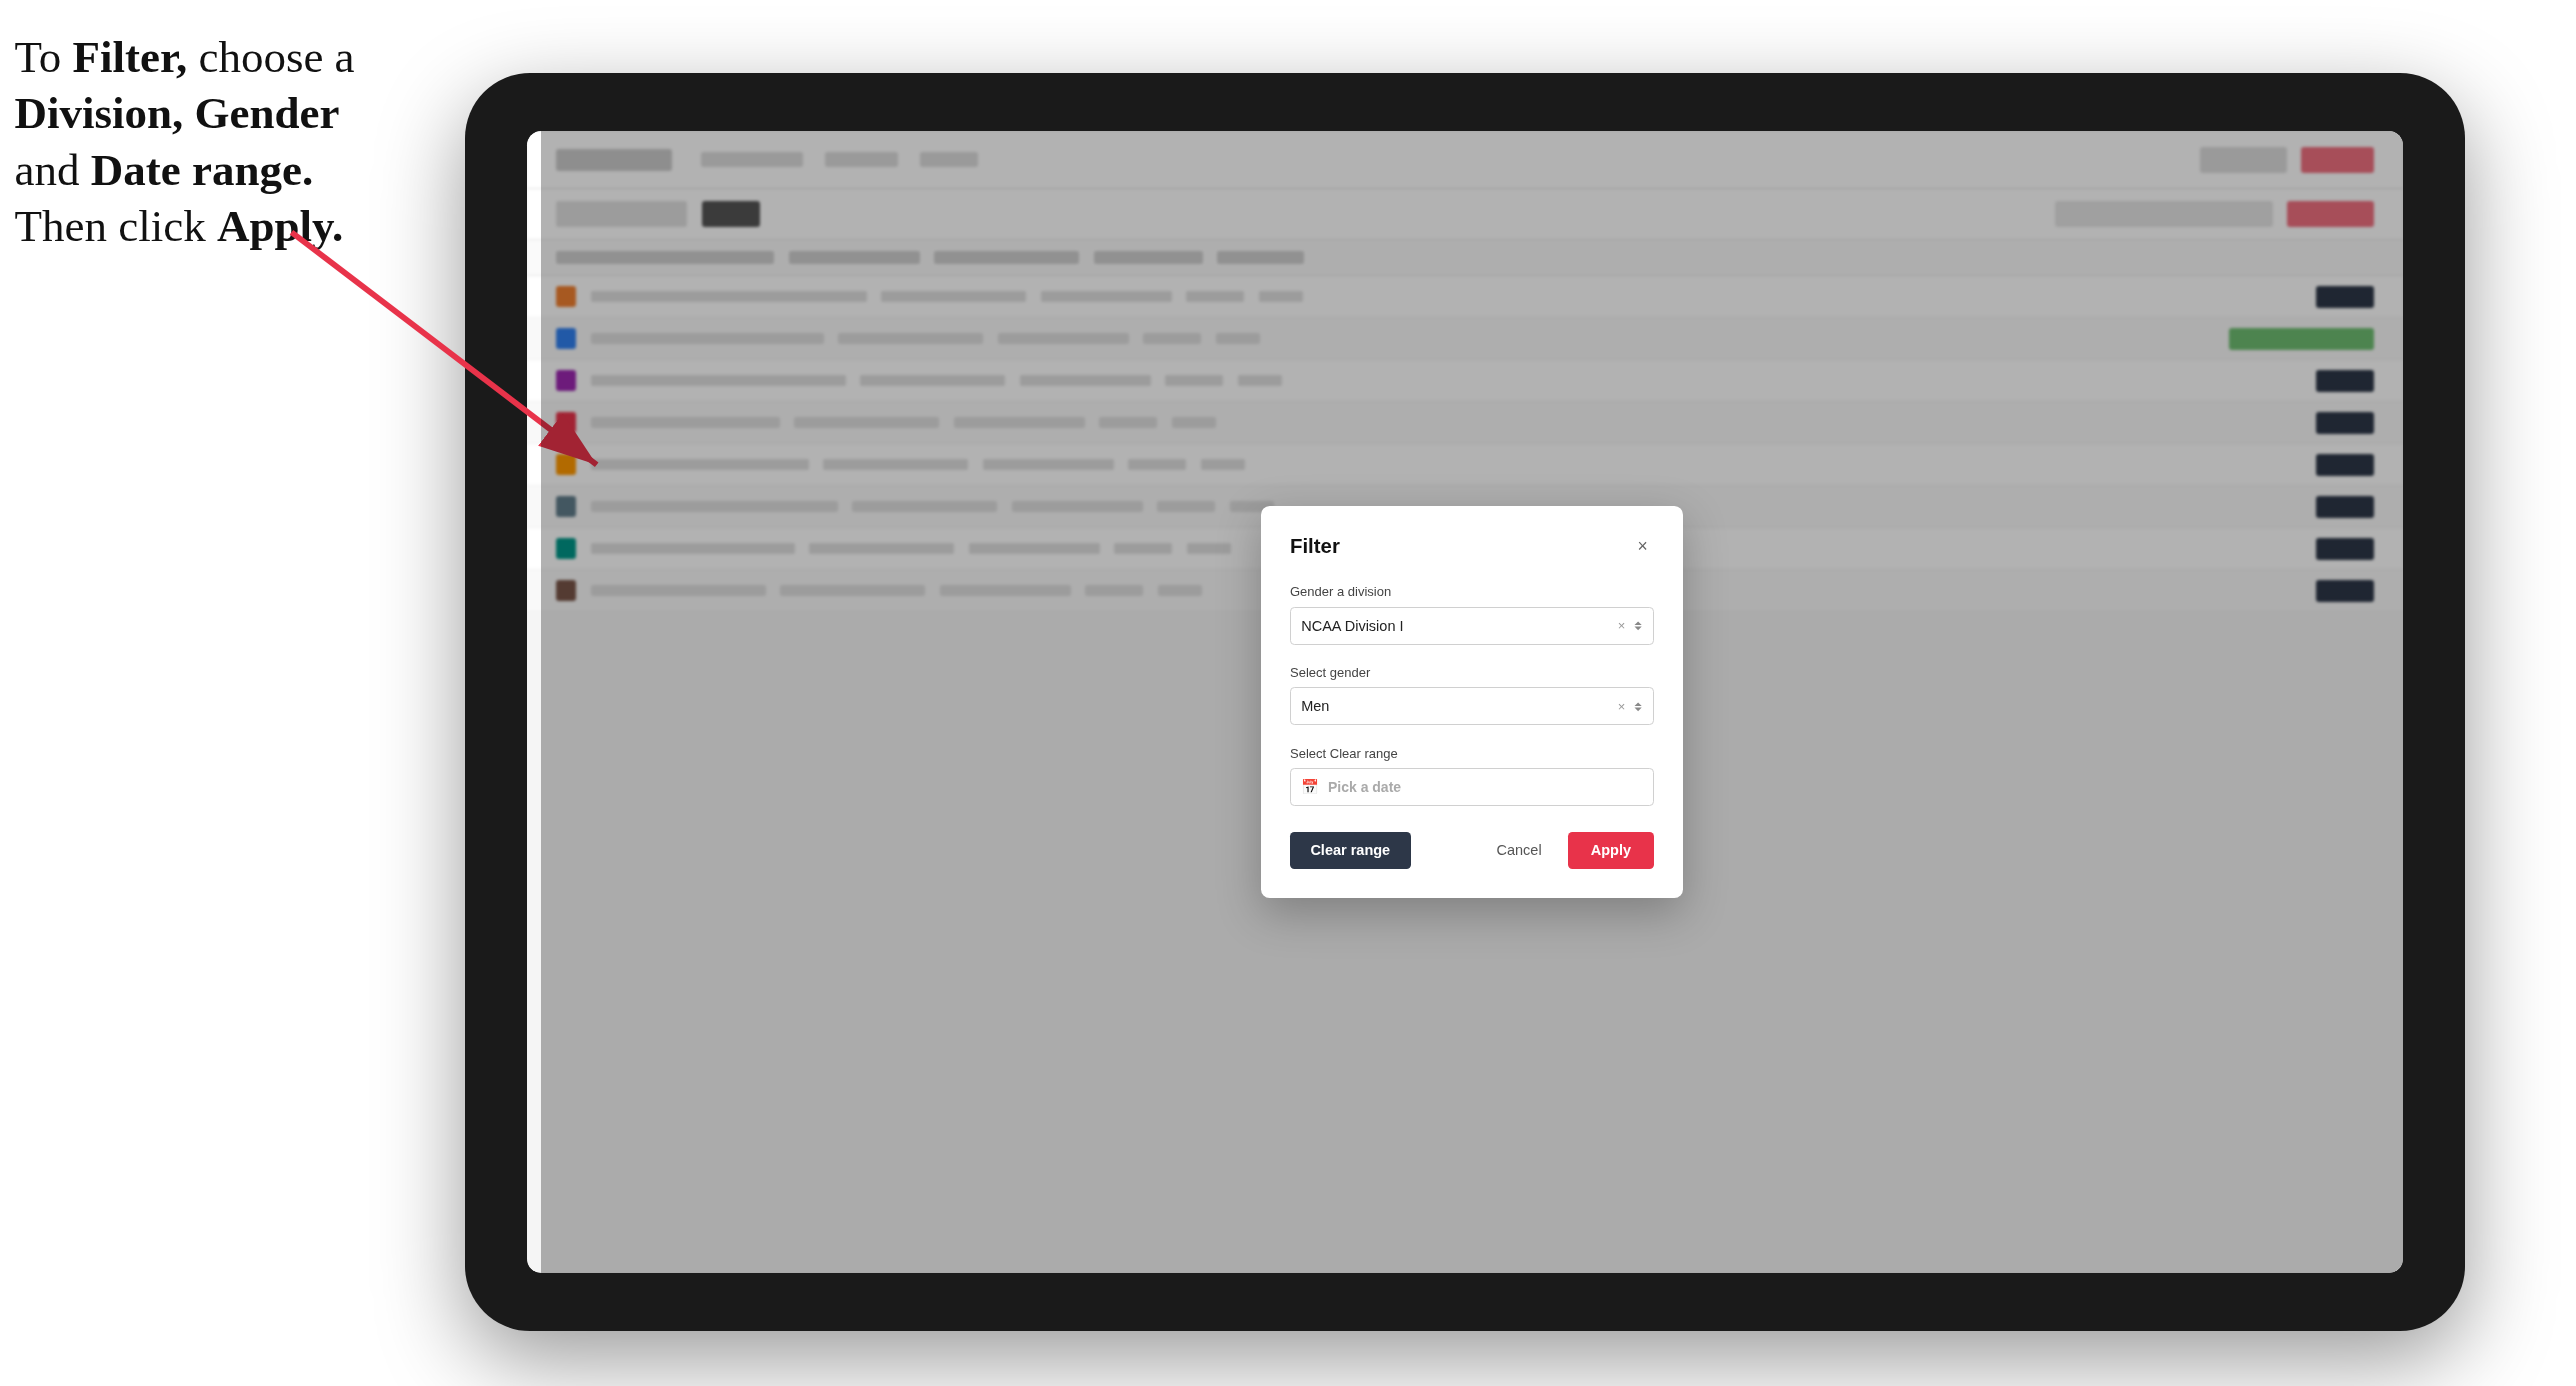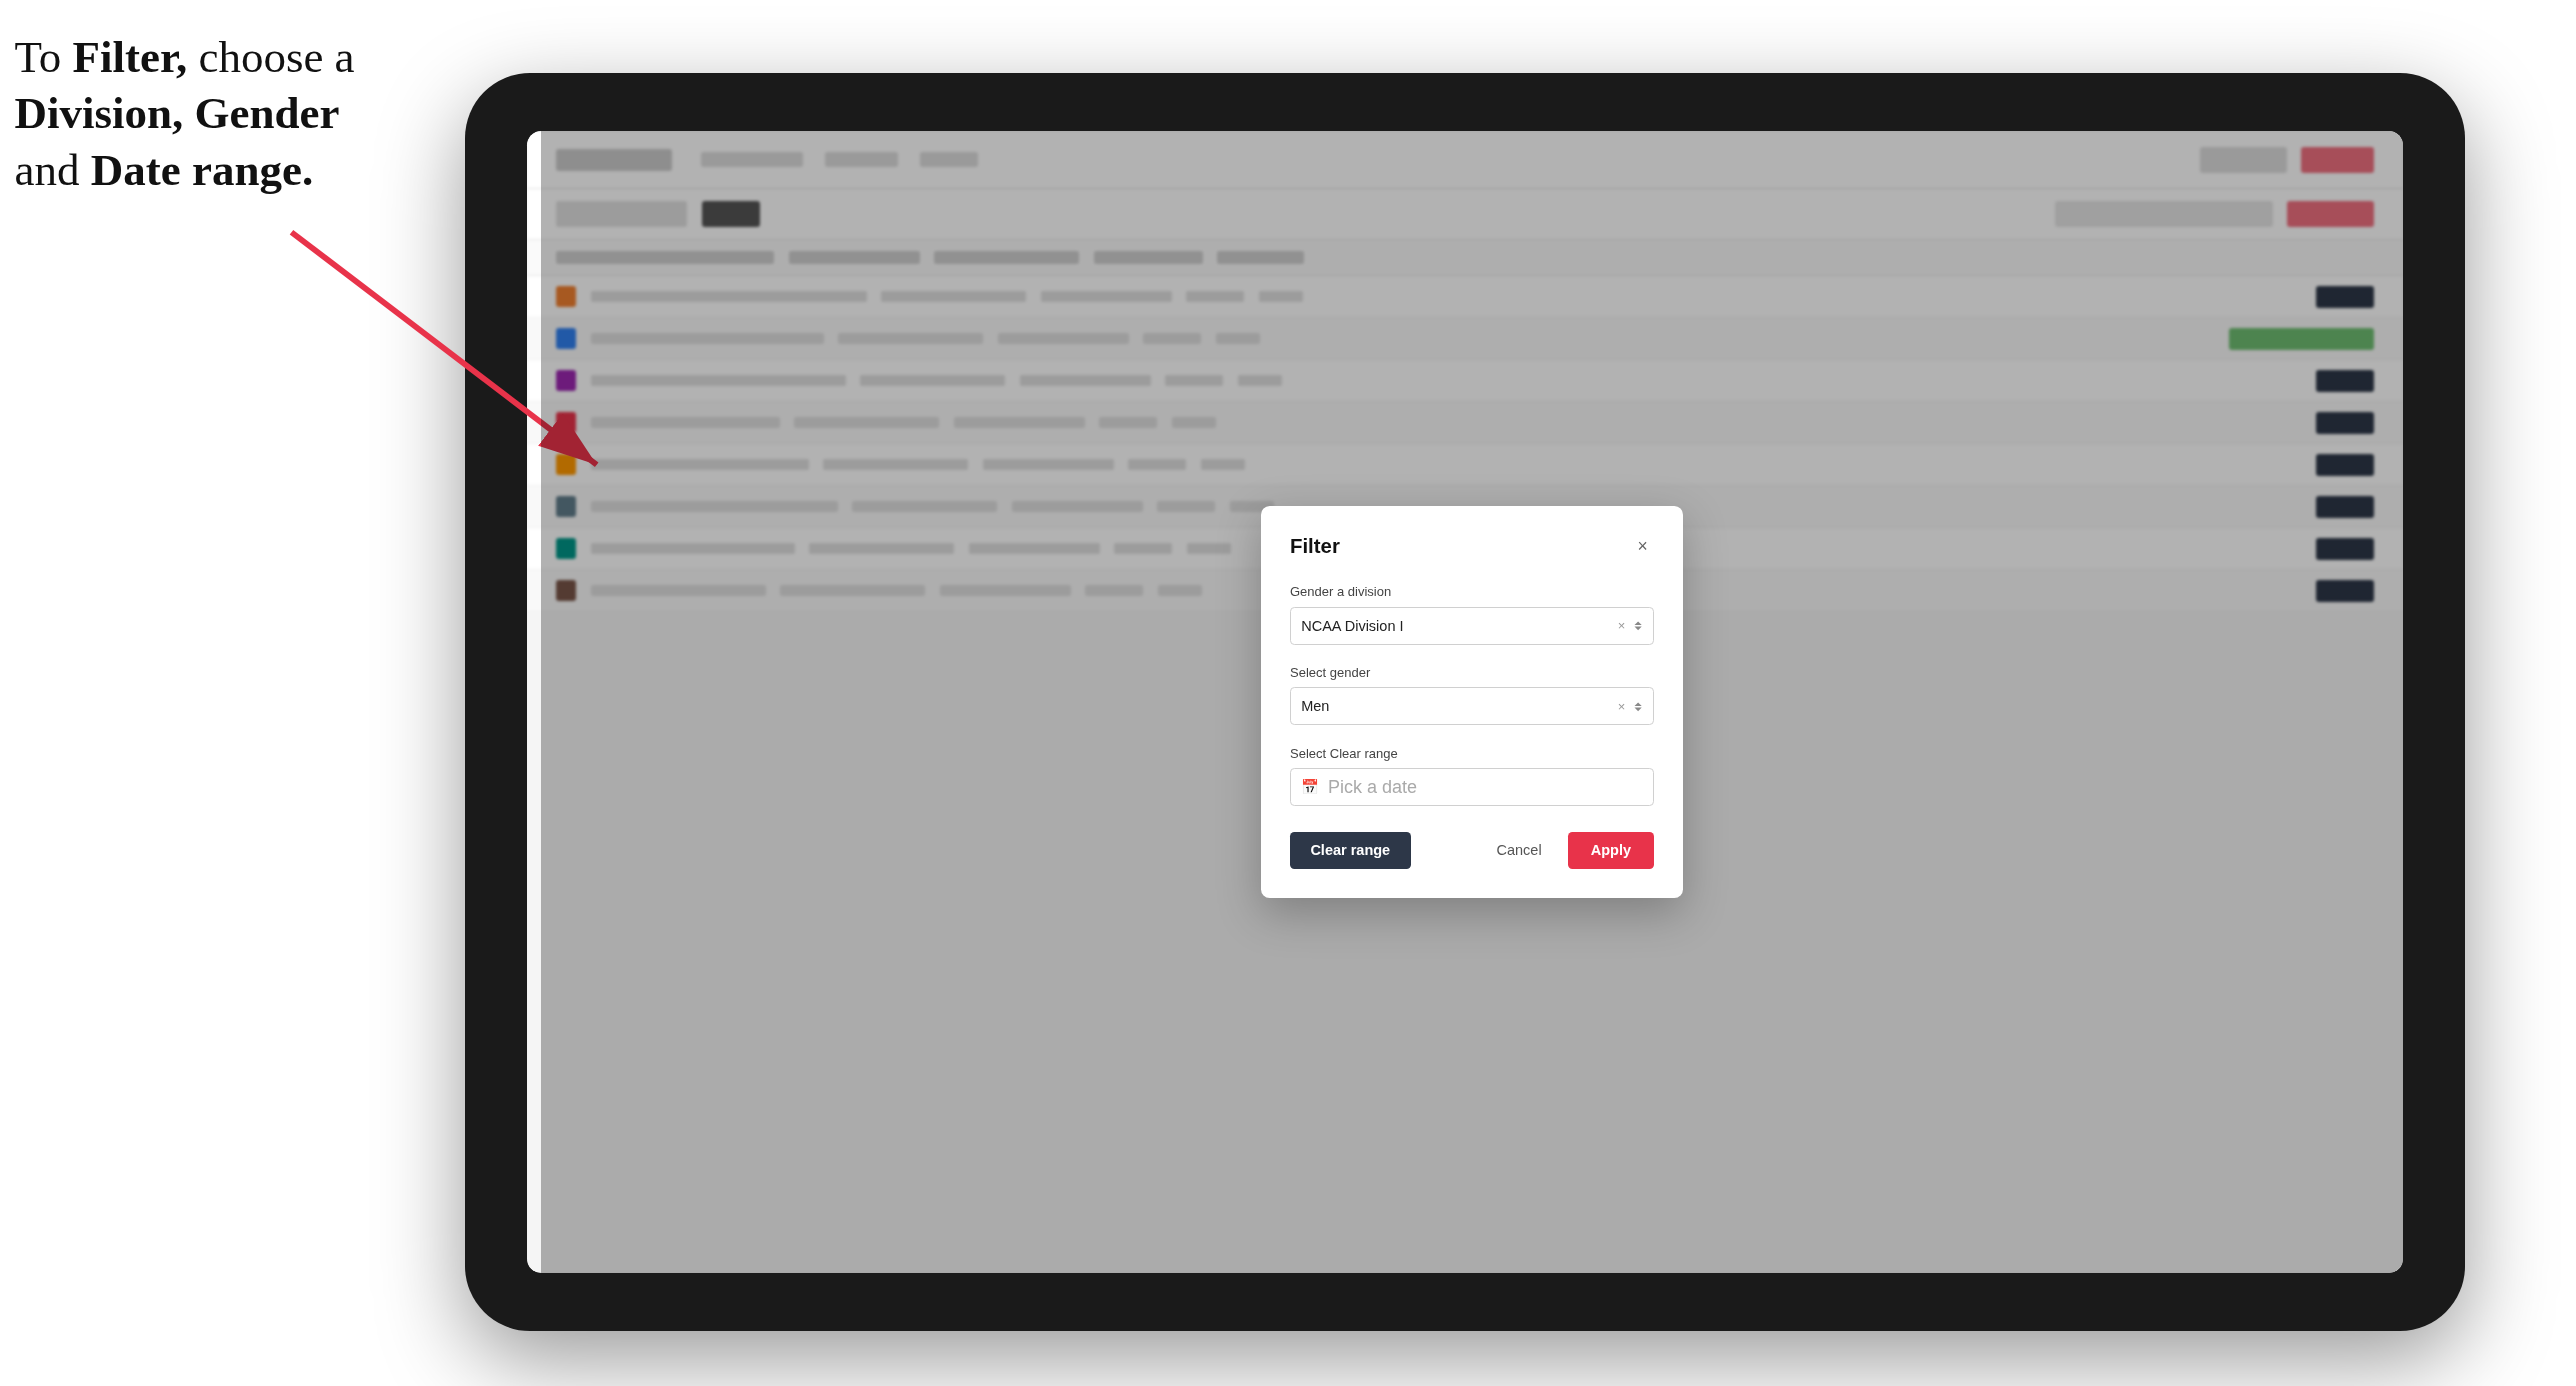--- a/index.html
+++ b/index.html
@@ -316,6 +316,7 @@
   <span>To <span class="bold">Filter,</span> choose a</span><br>
   <span class="bold">Division, Gender</span><br>
   <span>and <span class="bold">Date range.</span></span><br>
+  <span>Then click <span class="bold">Apply.</span></span>
 </div>
 
 <svg class="arrow-svg" viewBox="0 0 900 600">

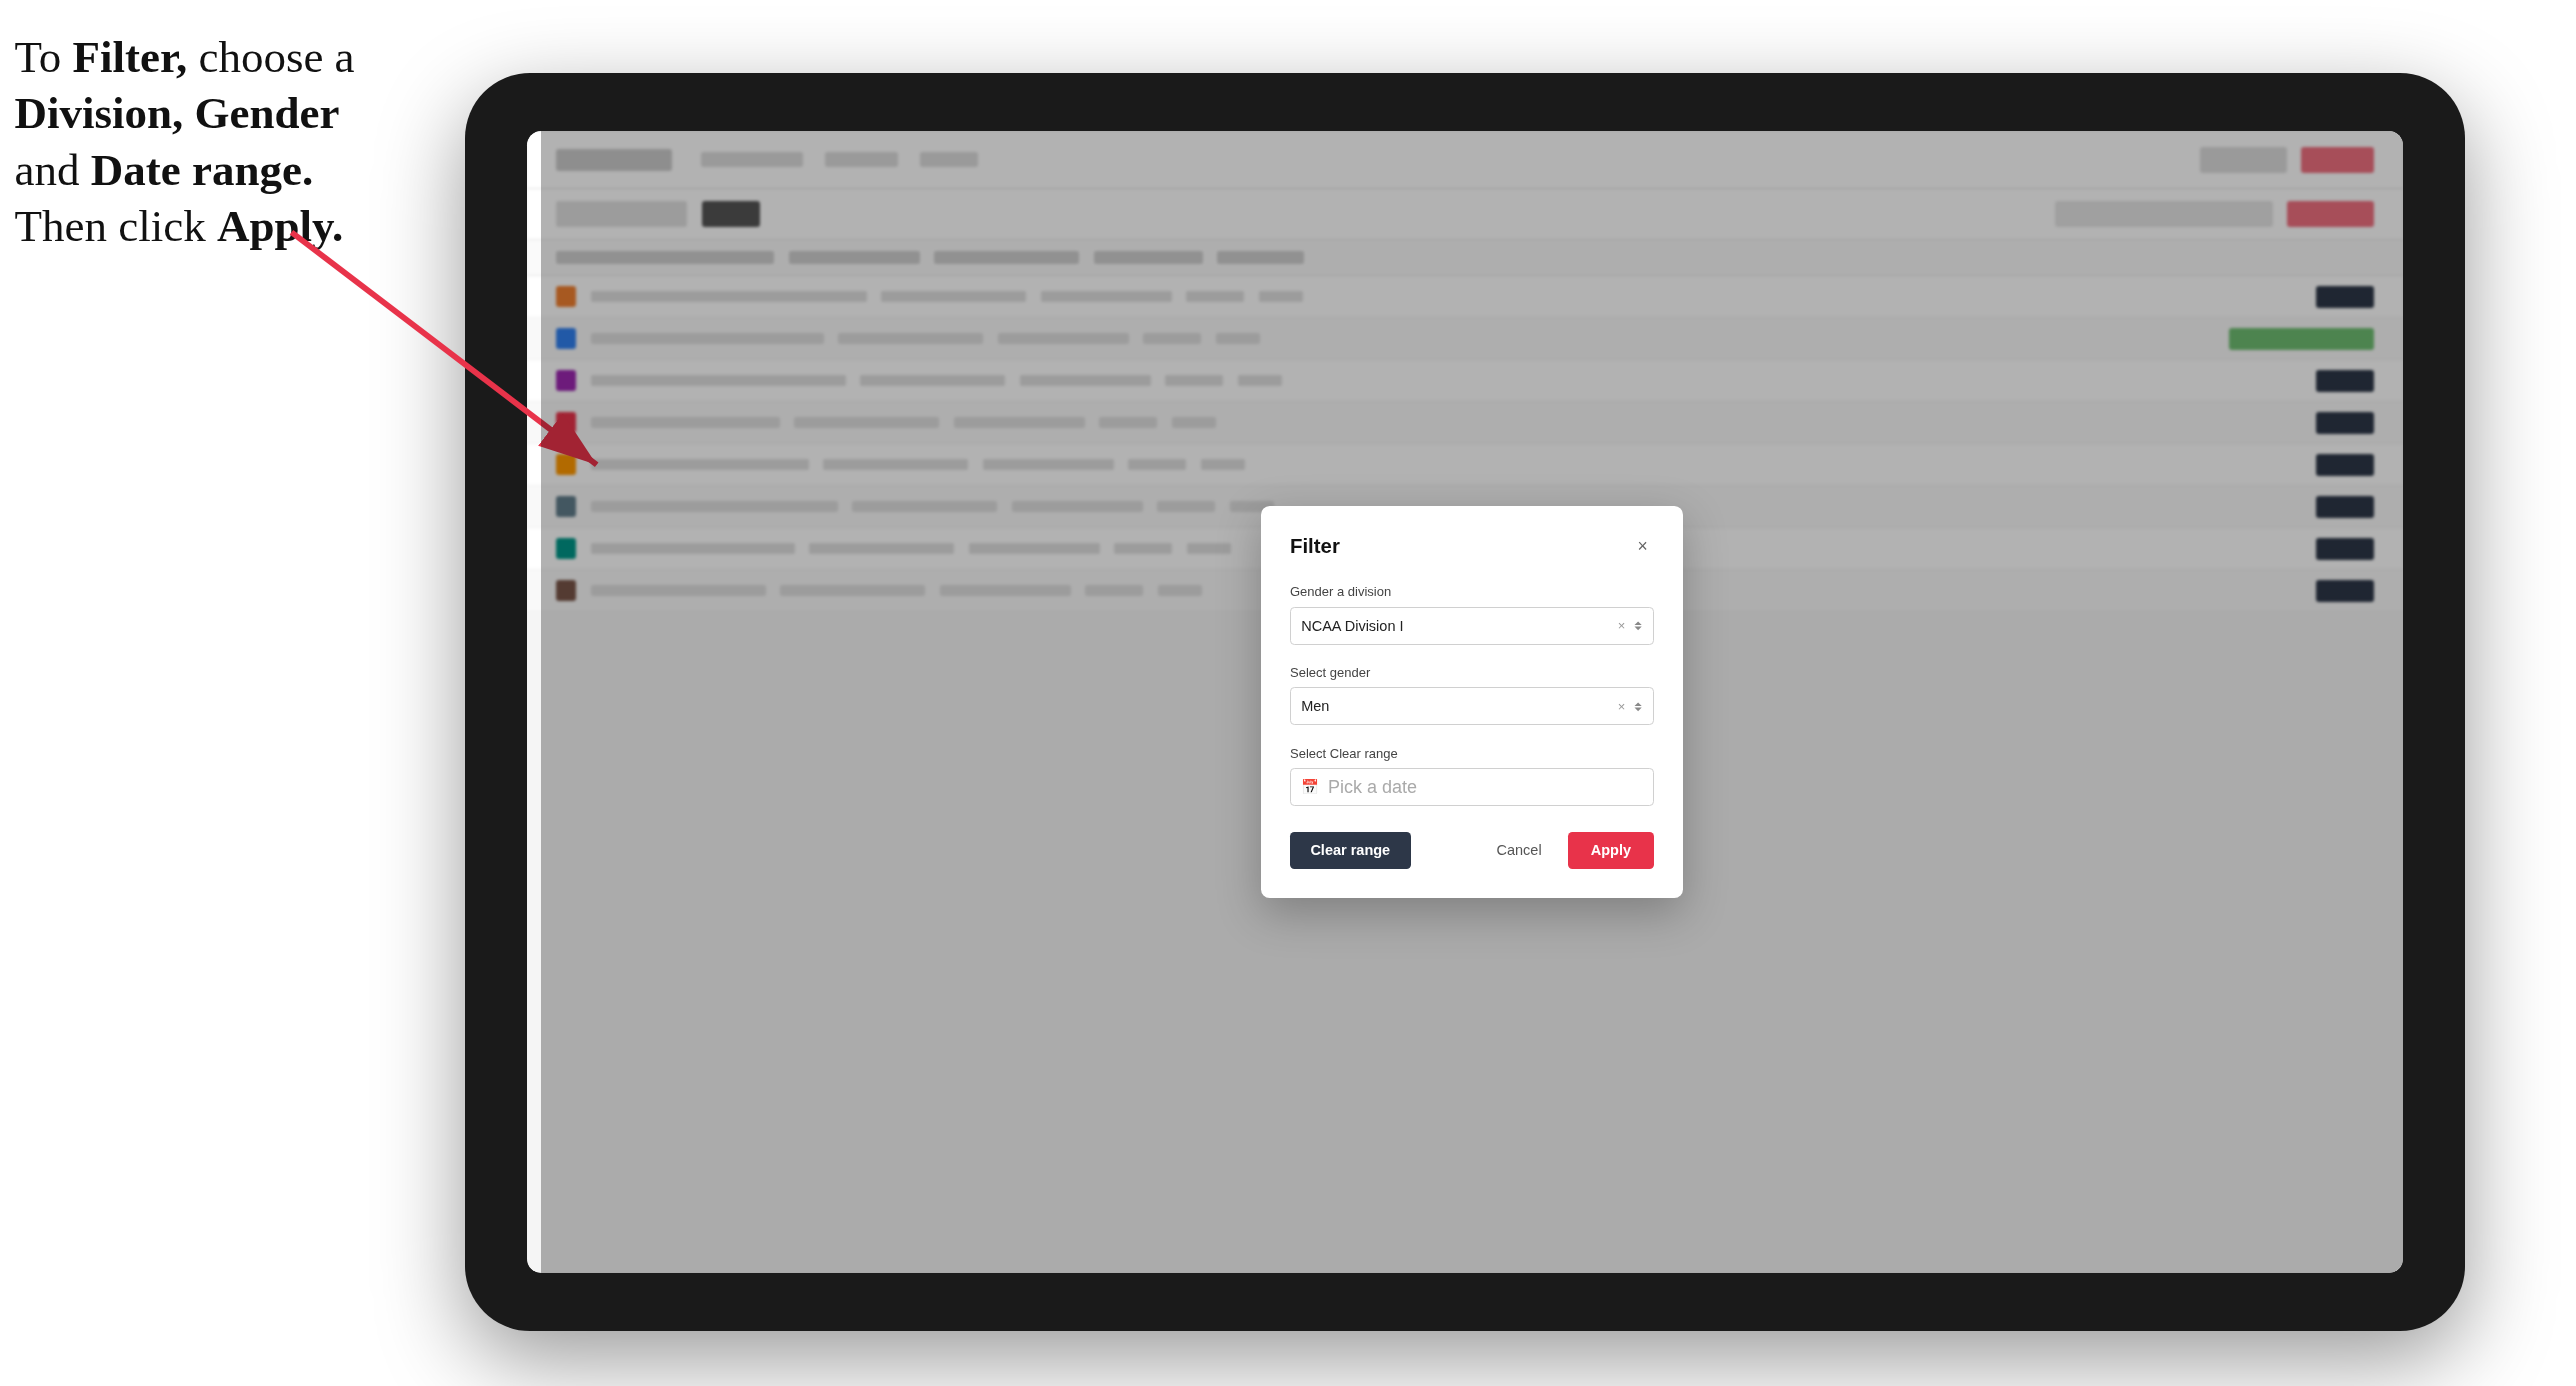--- a/index.html
+++ b/index.html
@@ -249,8 +249,9 @@
     }
 
     .form-date-placeholder {
-      font-size: 18px;
+      font-size: 14px;
       color: #aaa;
+      font-weight: bold;
     }
 
     .modal-footer {

